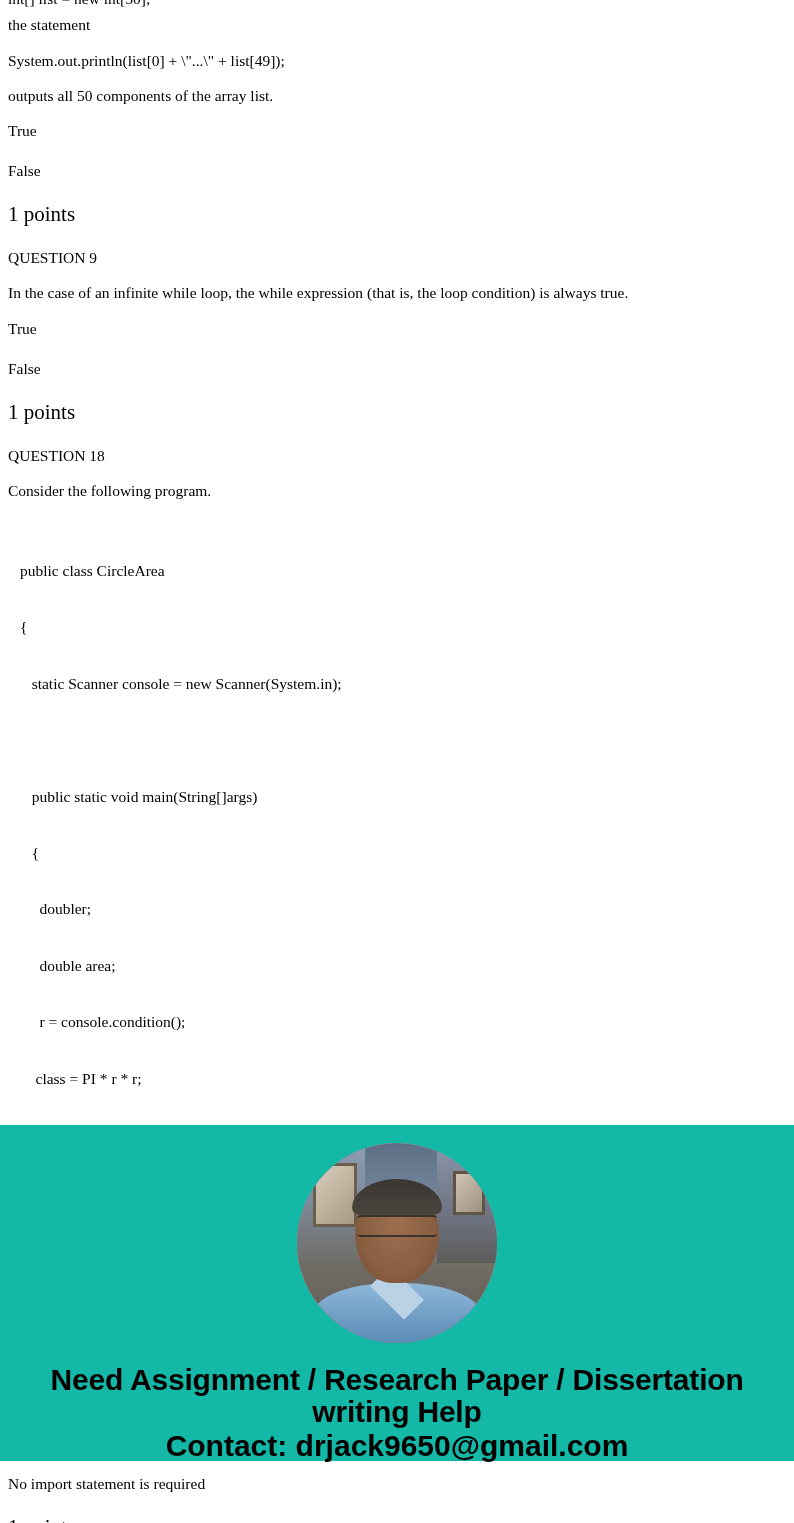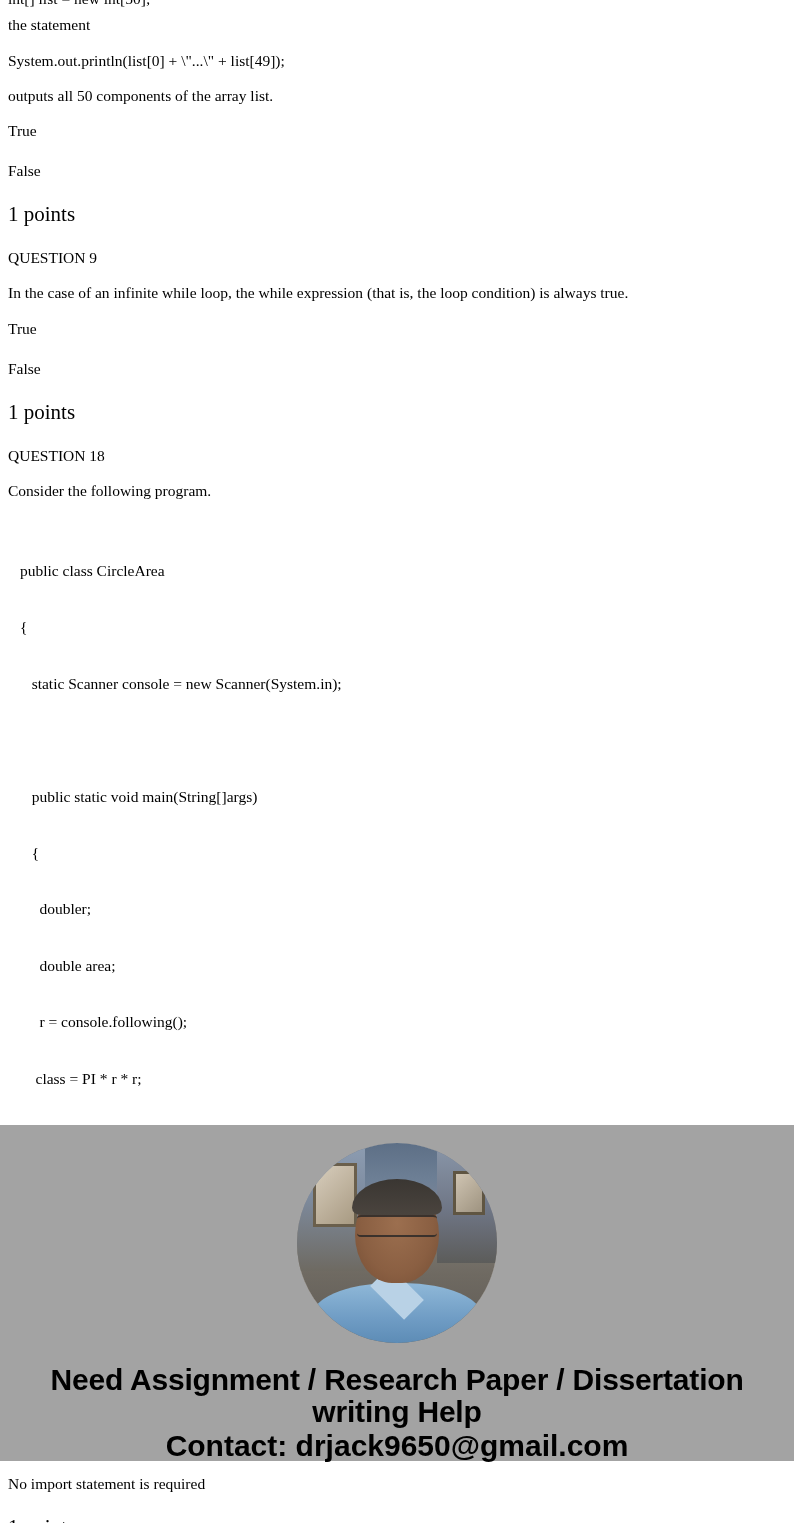--- a/index.html
+++ b/index.html
@@ -241,7 +241,7 @@
     <div class="codeline">   {</div>
     <div class="codeline">     doubler;</div>
     <div class="codeline">     double area;</div>
-    <div class="codeline">     r = console.following();</div>
+    <div class="codeline">     r = console.condition();</div>
     <div class="codeline">    class = PI * r * r;</div>
     <div class="codeline">    System.out.println(\"Area = \" + area);</div>
     <div class="codeline">   }</div>

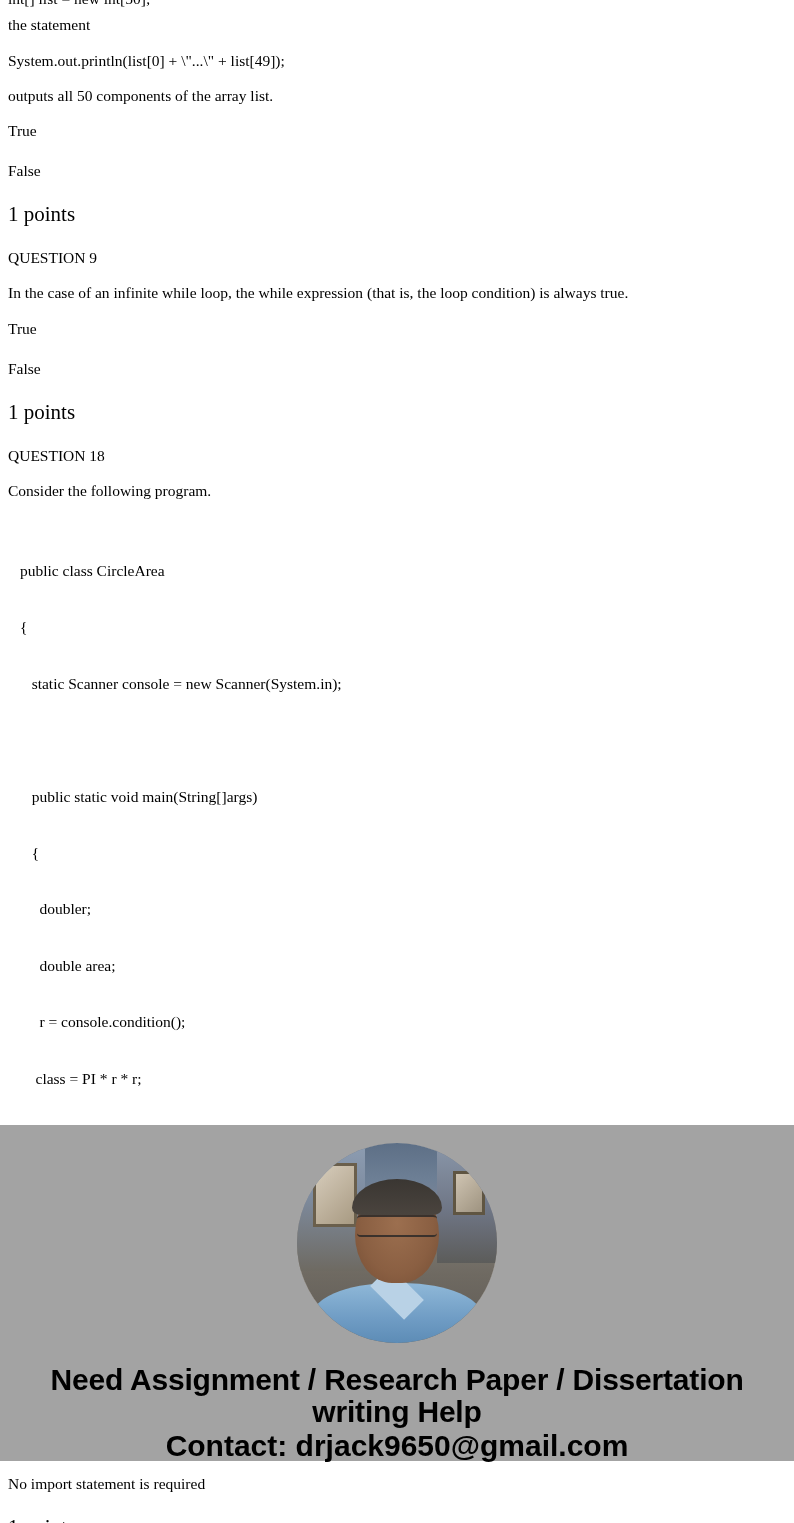--- a/index.html
+++ b/index.html
@@ -79,7 +79,7 @@
     left: 0;
     top: 1125px;
     width: 794px;
-    background: #a3a3a3;
+    background: #14b8a6;
     text-align: center;
     padding-top: 18px;
     box-sizing: border-box;

